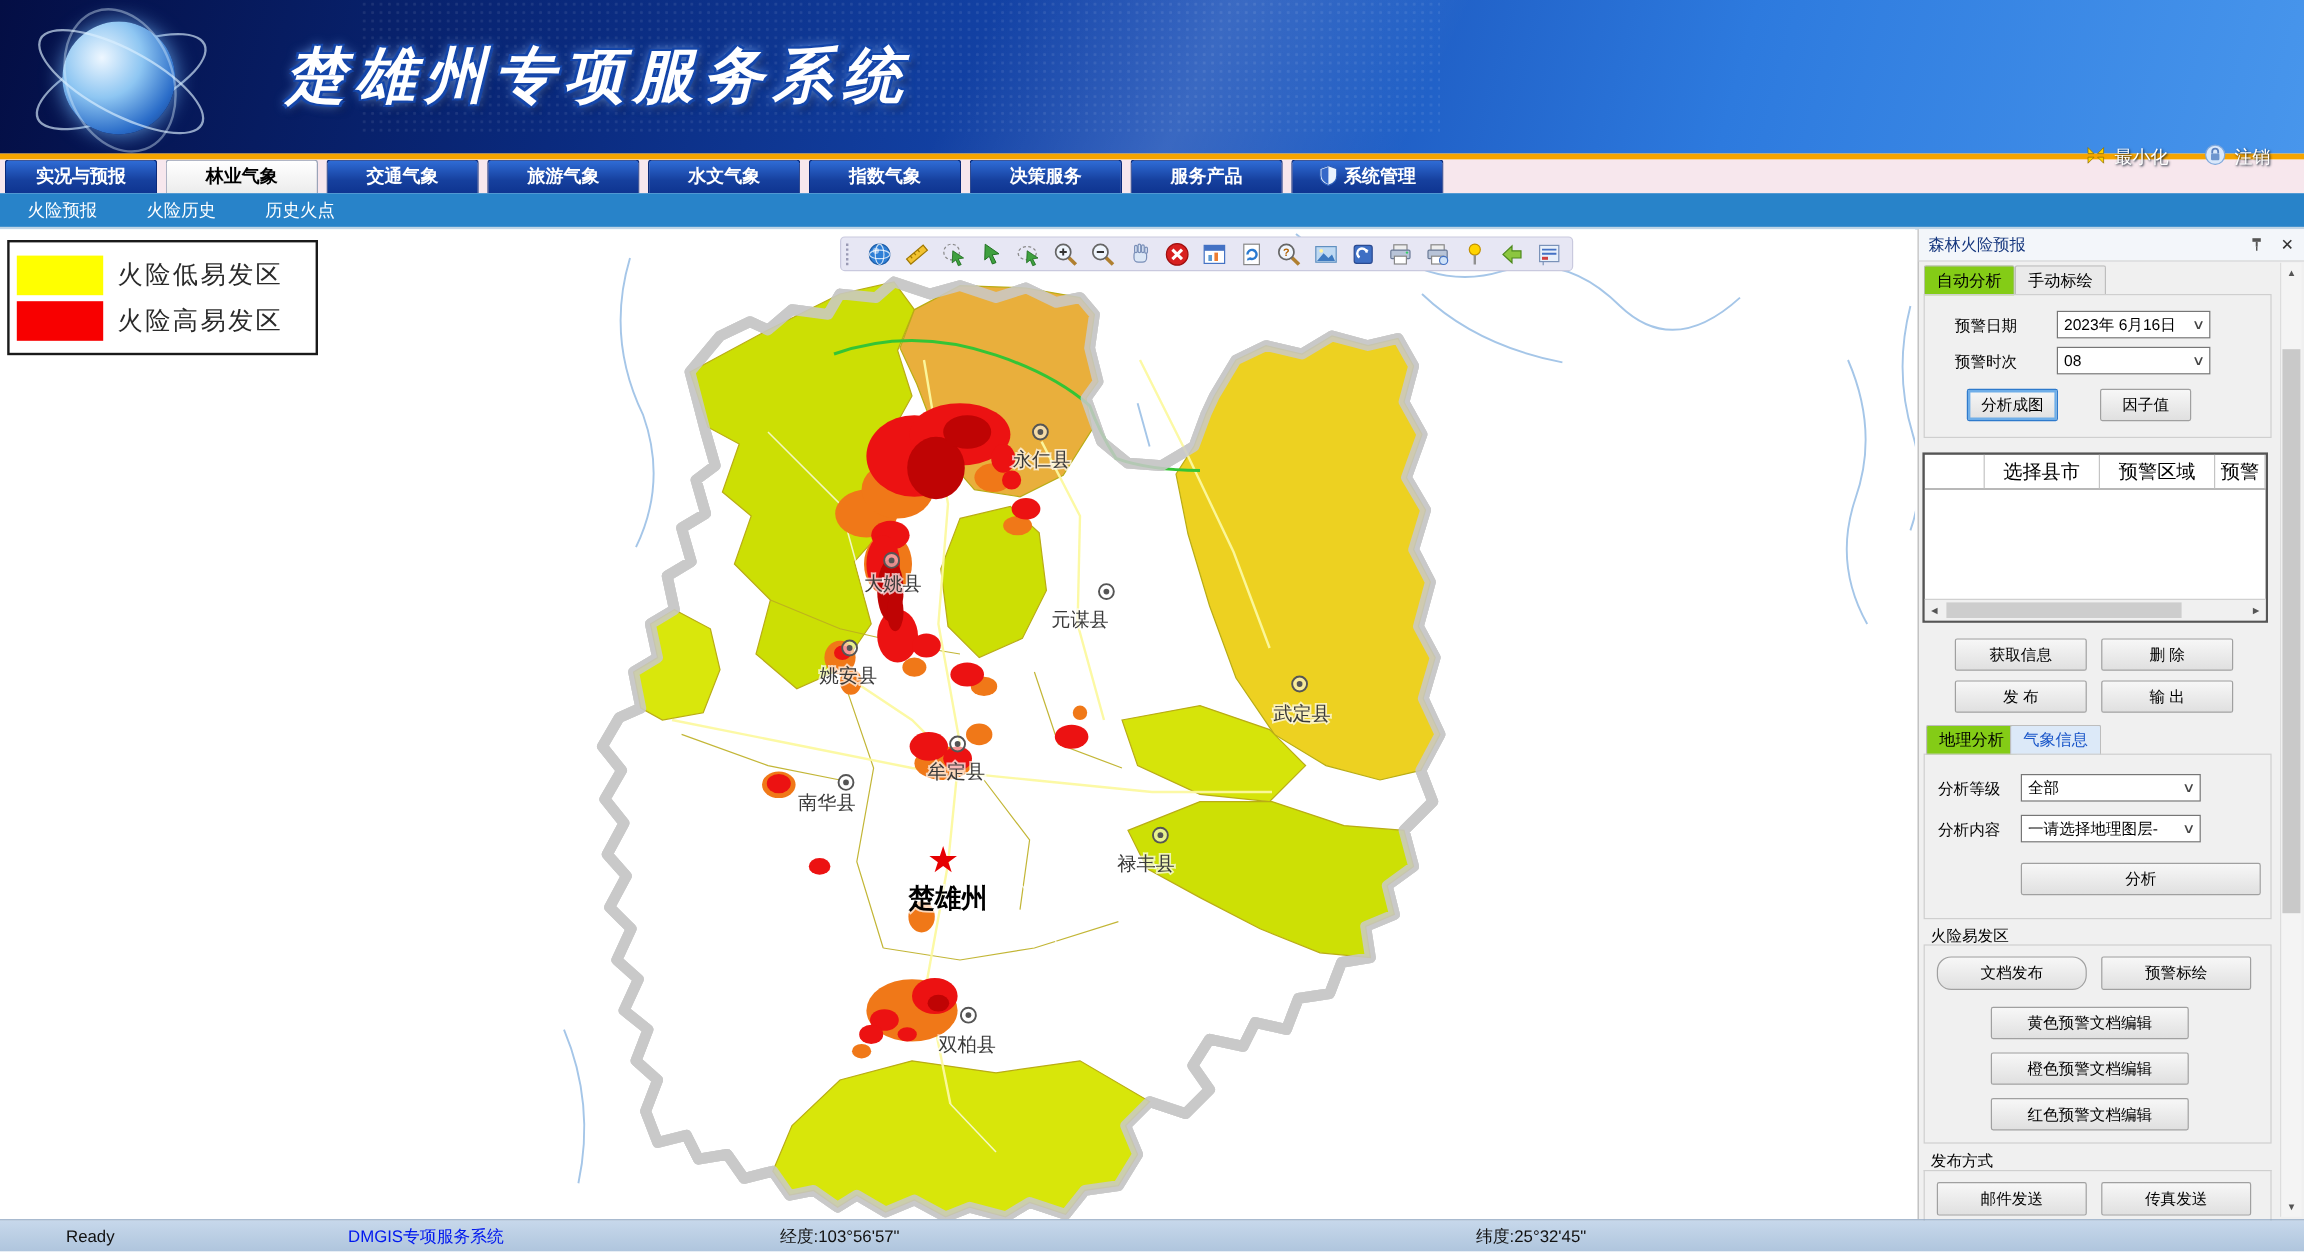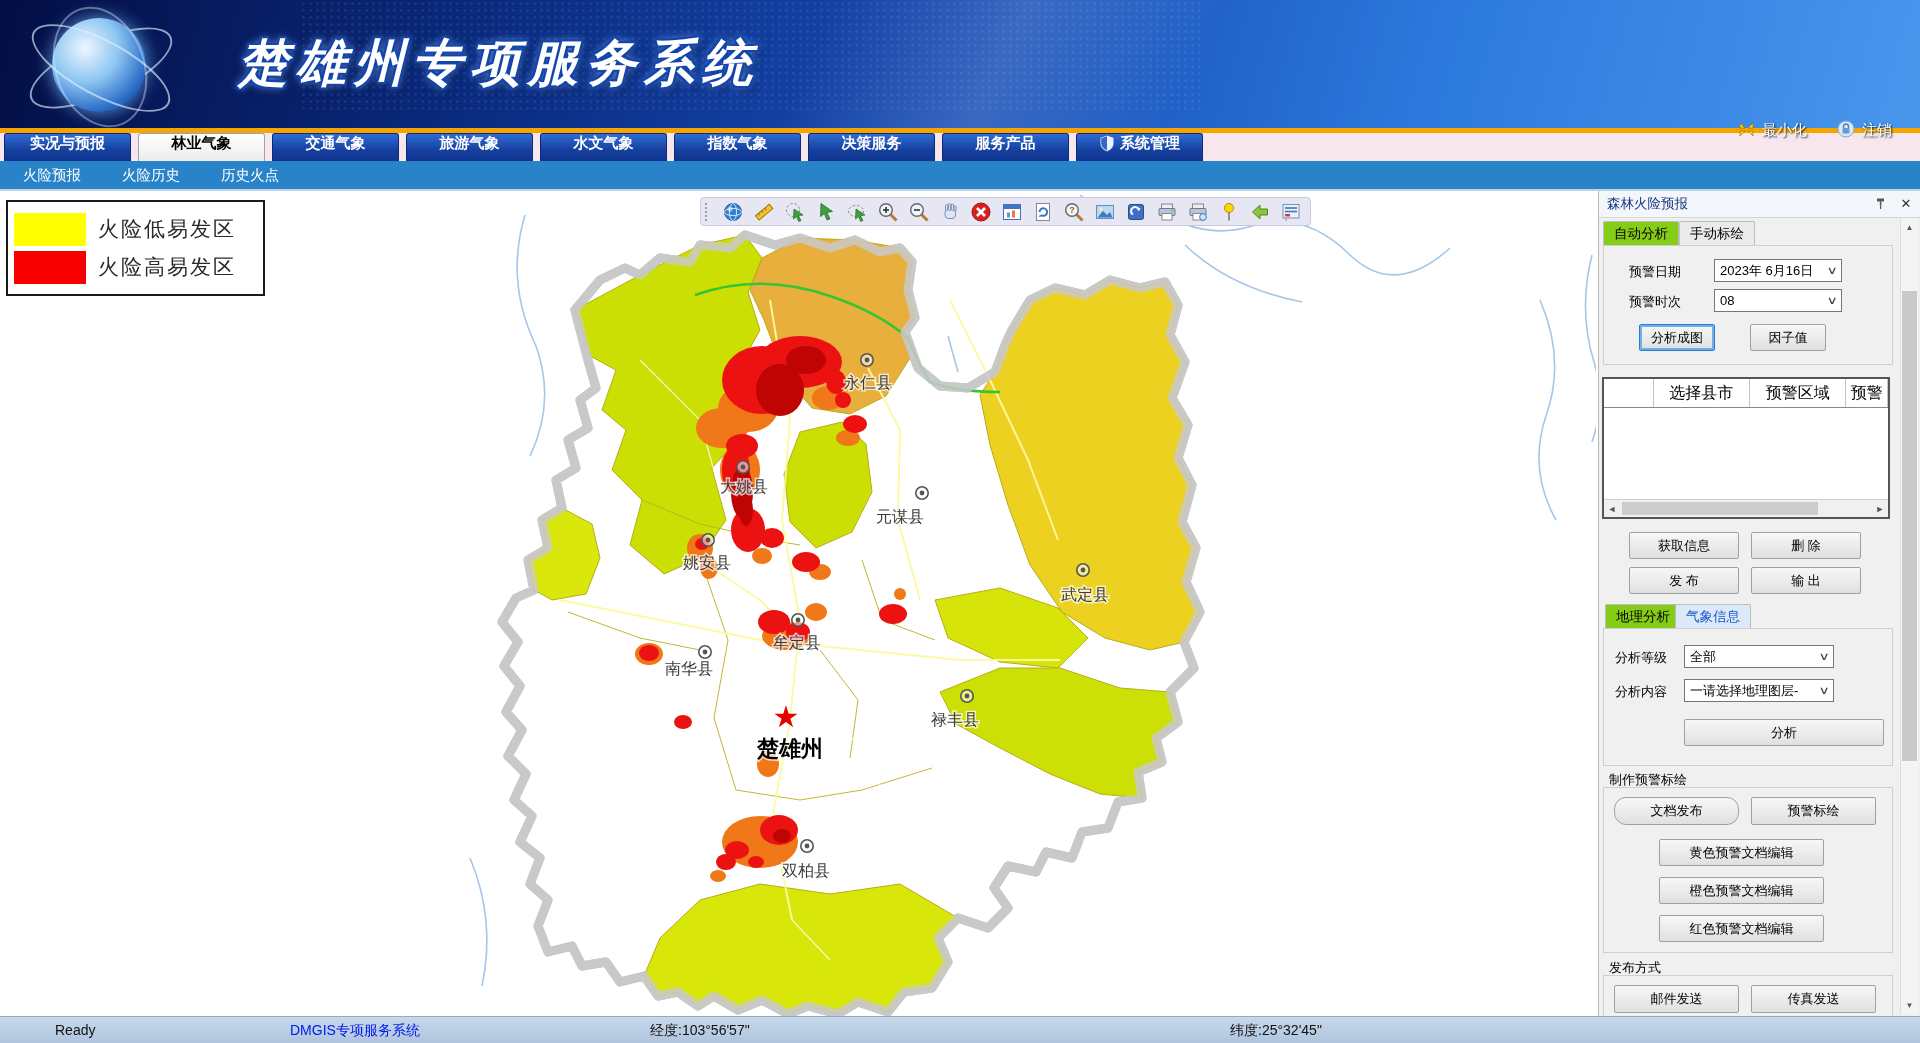--- a/index.html
+++ b/index.html
@@ -29,7 +29,7 @@
   
   .orangeline{position:absolute;left:0;top:128px;width:1920px;height:5px;background:#F5A400;}
   .tabrow{position:absolute;left:0;top:133px;width:1920px;height:28px;background:#F7E7ED;display:flex;gap:7px;padding-left:4px;box-sizing:border-box;}
-  .tab{width:127px;height:28px;display:flex;align-items:flex-start;justify-content:center;gap:5px;
+  .tab{width:127px;height:28px;display:flex;align-items:center;justify-content:center;gap:5px;
     background:linear-gradient(#2f6cd6,#16409e 60%,#0e3490);border:1px solid #0a2a7a;border-bottom:none;
     border-radius:3px 3px 0 0;color:#fff;font-size:15px;font-weight:bold;box-sizing:border-box;cursor:pointer;}
   .tab.active{background:linear-gradient(#ffffff,#ececec);color:#000;border-color:#9aa4b8;}

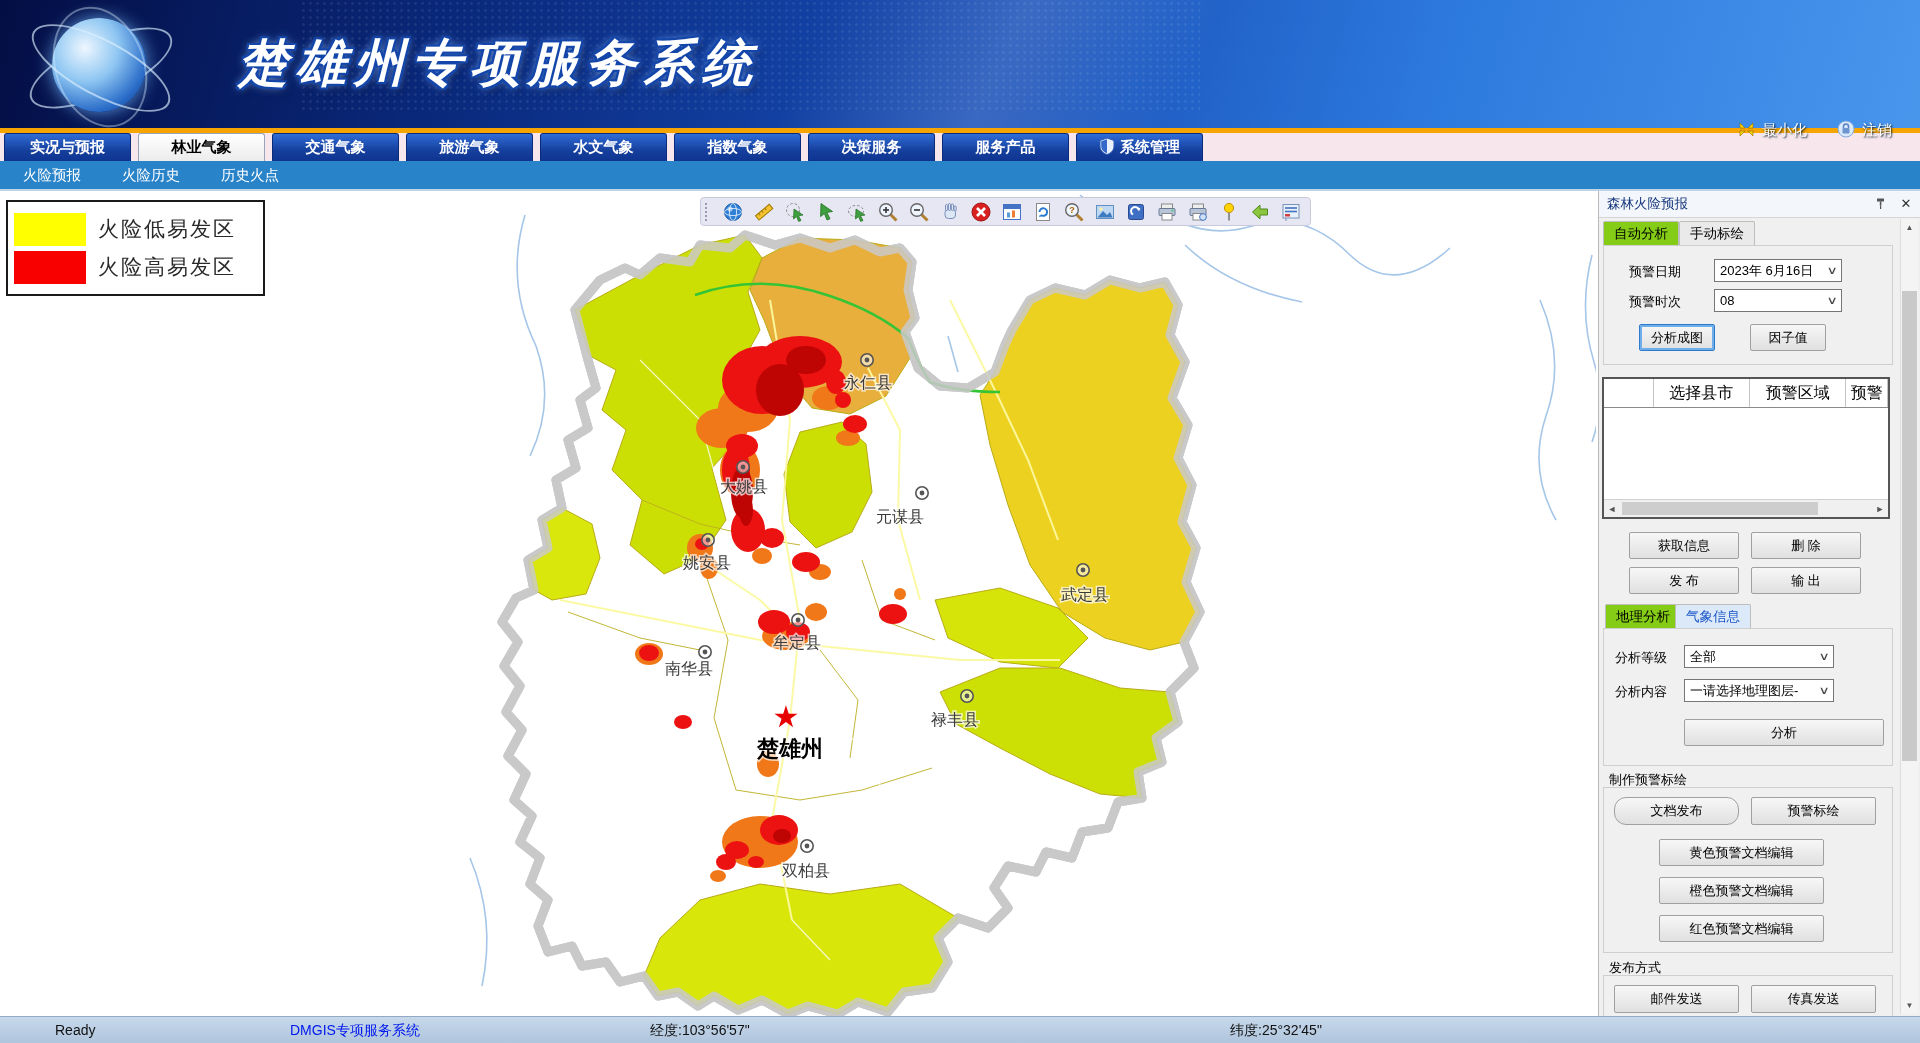--- a/index.html
+++ b/index.html
@@ -541,7 +541,7 @@
     </div>
     <div class="btn" style="left:85px;top:528px;width:200px;height:27px;">分析</div>
 
-    <div class="plabel" style="left:10px;top:580px;">制作预警标绘</div>
+    <div class="plabel" style="left:10px;top:580px;">火险易发区</div>
     <div class="gbox" style="left:4px;top:596px;width:288px;height:164px;"></div>
     <div id="plotbtns">
         <div class="btn" style="left: 15px; top: 606px; width: 125px; height: 28px; border-radius: 12px;">文档发布</div>

